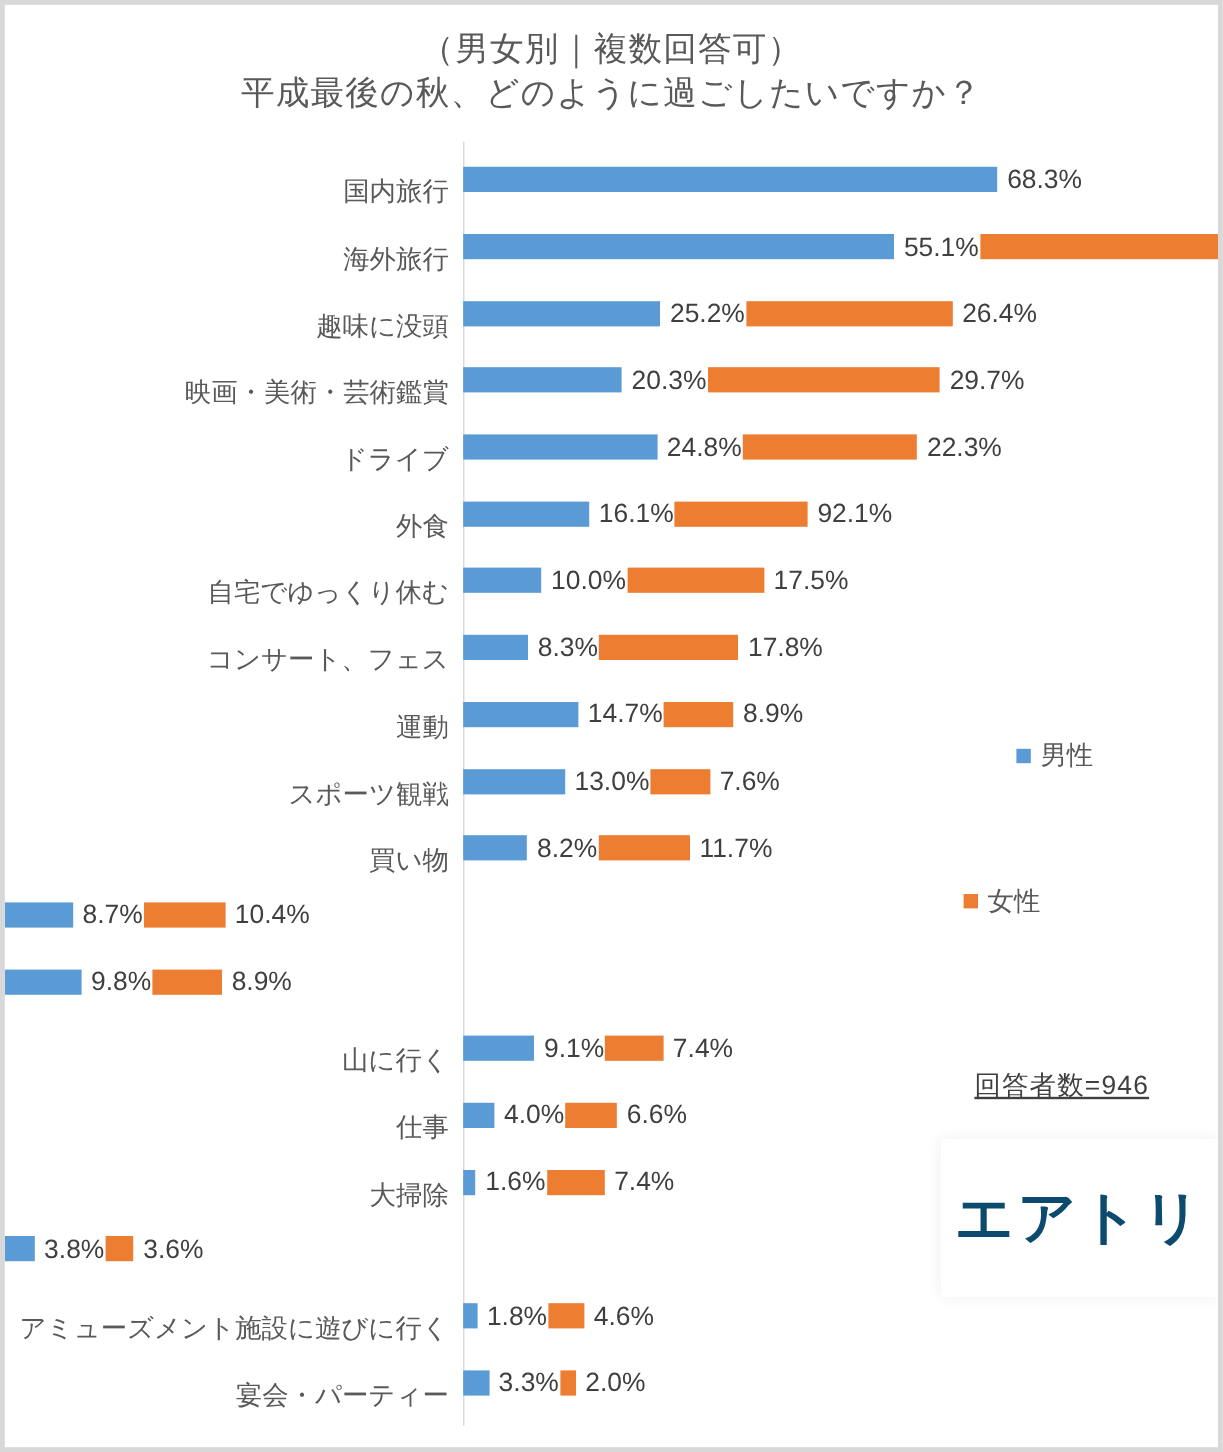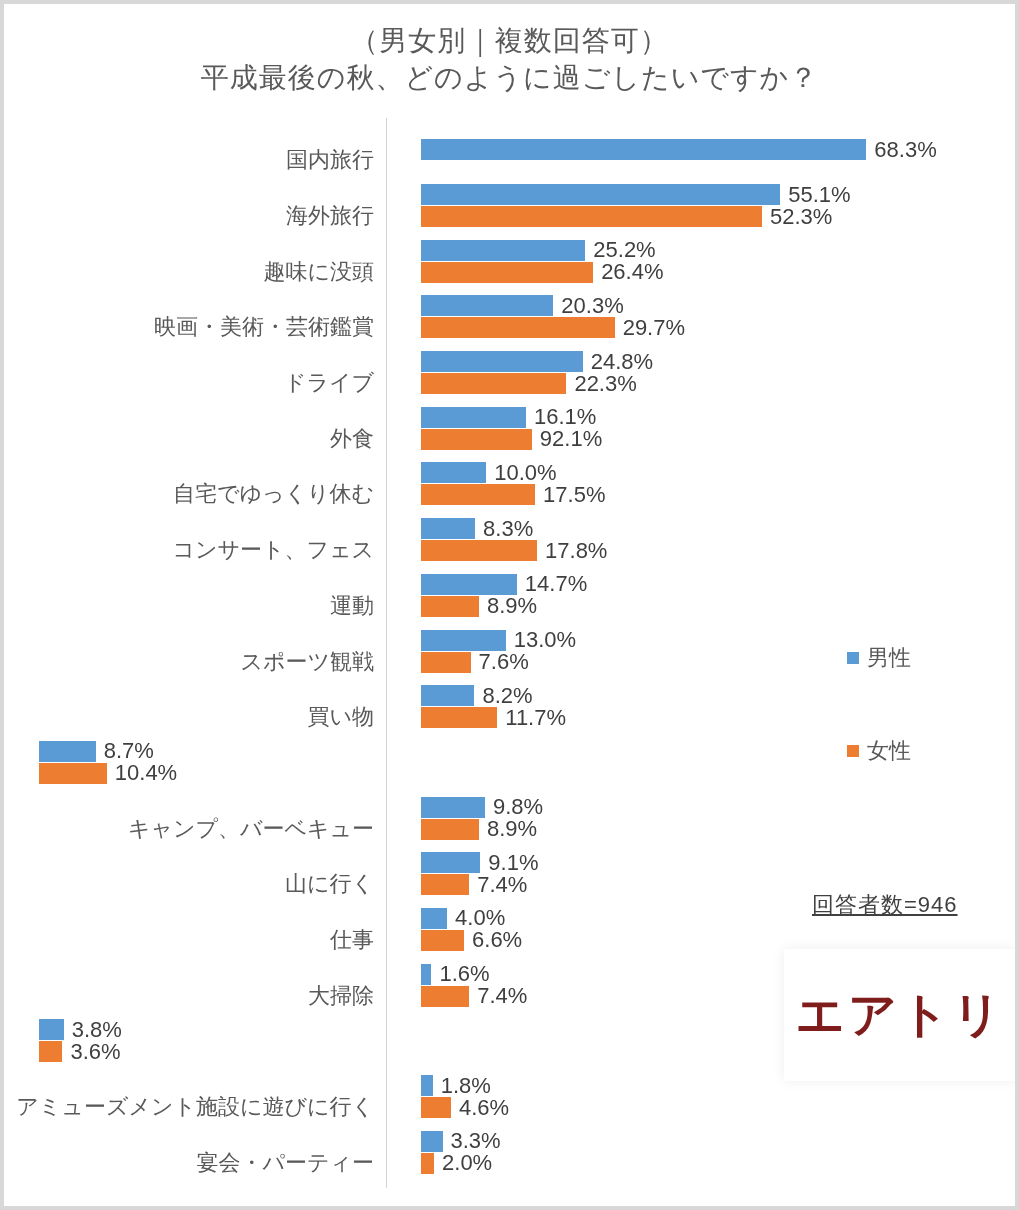--- a/index.html
+++ b/index.html
@@ -49,9 +49,8 @@
   }
   .bars {
     display: flex;
-    flex-direction: column;
+    flex-direction: row;
     gap: 1px;
-    padding-left: 35px;
   }
   .bar-line {
     display: flex;

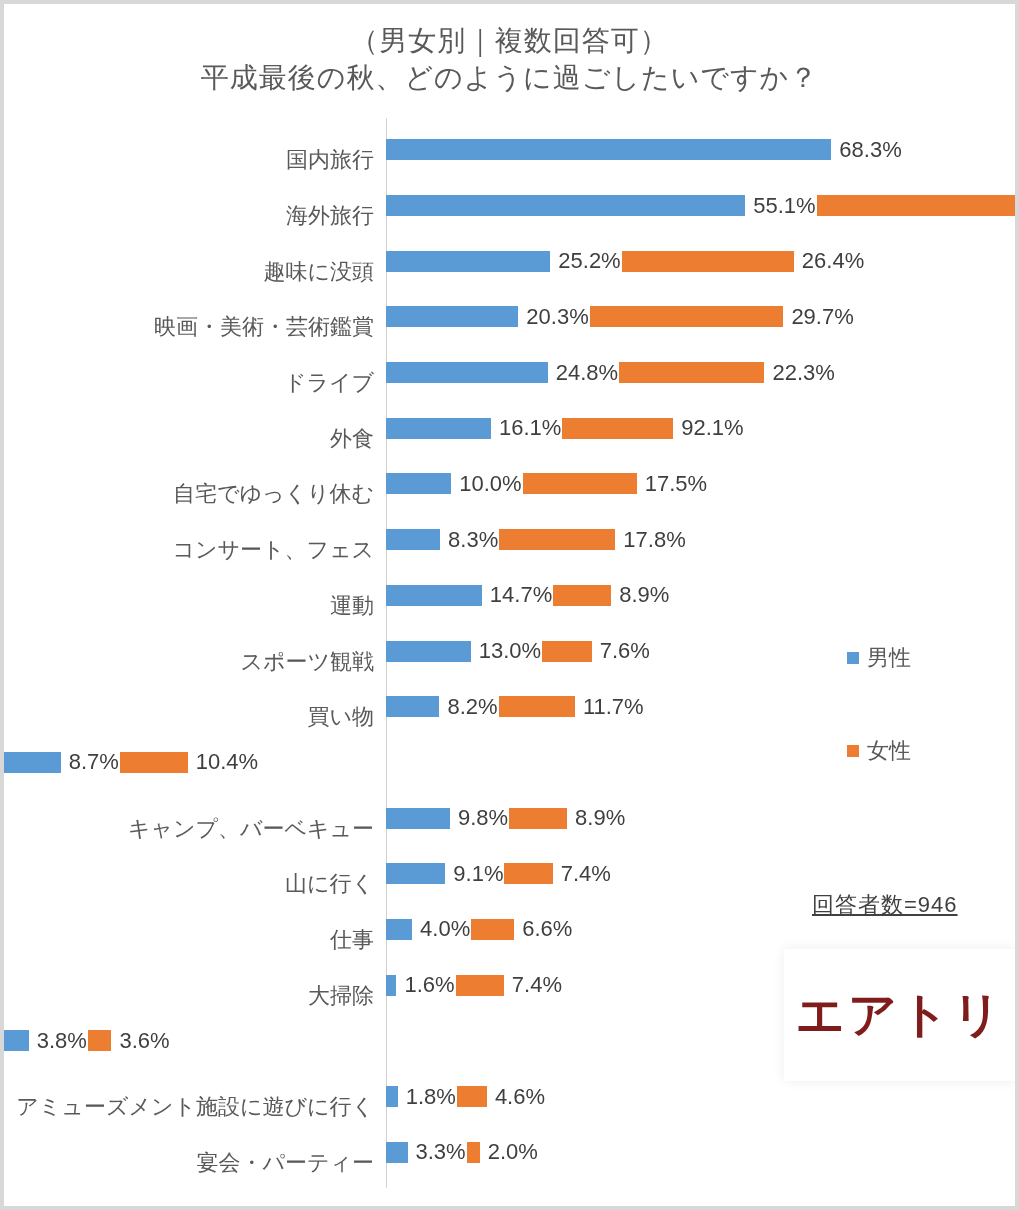--- a/index.html
+++ b/index.html
@@ -75,7 +75,7 @@
     color: #595959;
   }
   .legend-item .swatch { width: 12px; height: 12px; flex: none; }
-  #legend-male   { left: 843px; top: 639px; }
+  #legend-male   { left: 843px; top: 611px; }
   #legend-female { left: 843px; top: 732px; justify-content: flex-end; }
   #legend-male .swatch   { background: #5b9bd5; }
   #legend-female .swatch { background: #ed7d31; }

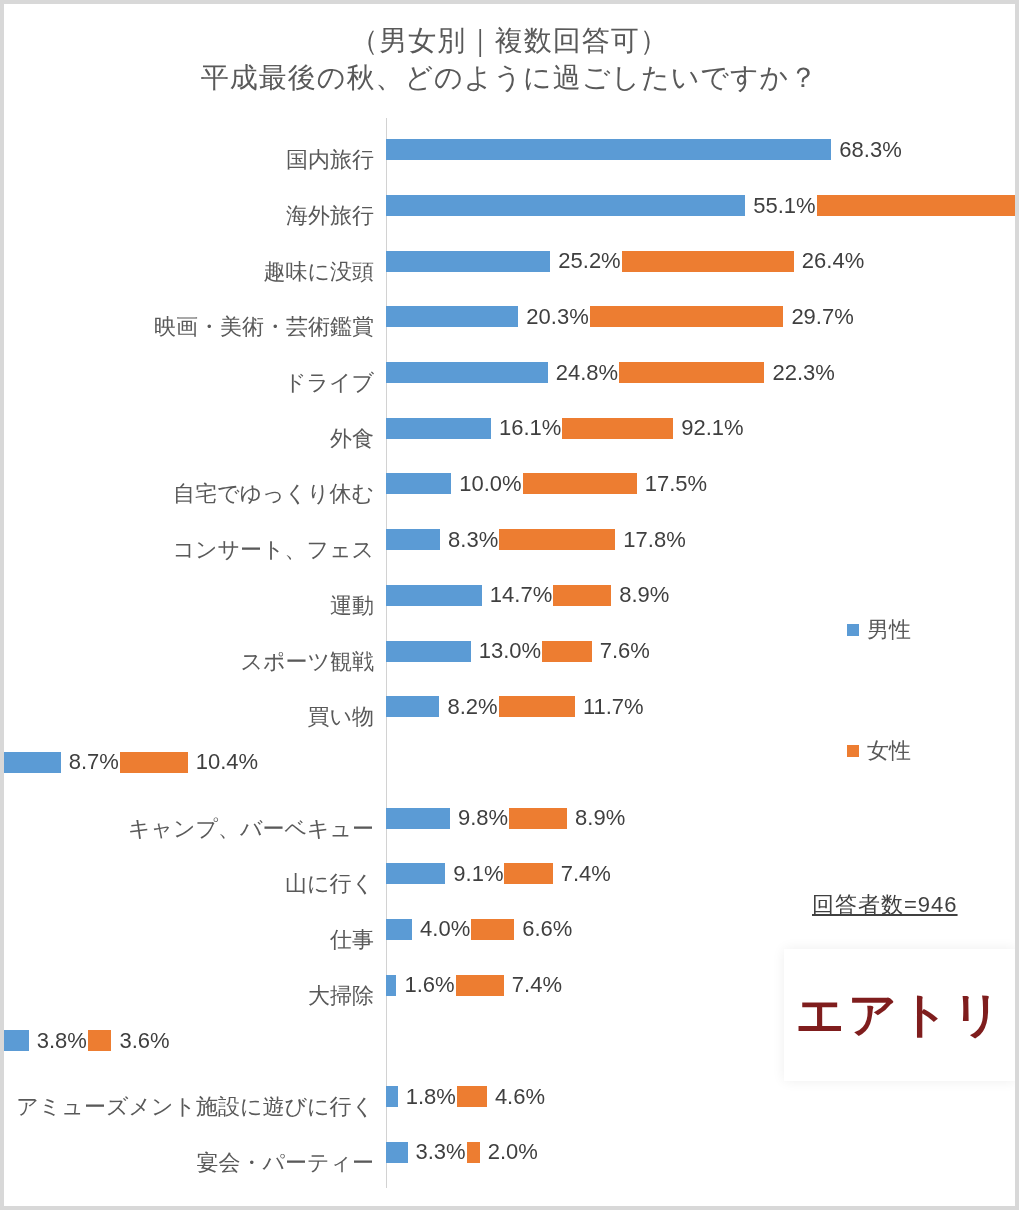--- a/index.html
+++ b/index.html
@@ -76,7 +76,7 @@
   }
   .legend-item .swatch { width: 12px; height: 12px; flex: none; }
   #legend-male   { left: 843px; top: 611px; }
-  #legend-female { left: 843px; top: 732px; justify-content: flex-end; }
+  #legend-female { left: 799px; top: 732px; justify-content: flex-end; }
   #legend-male .swatch   { background: #5b9bd5; }
   #legend-female .swatch { background: #ed7d31; }
   .respondents {

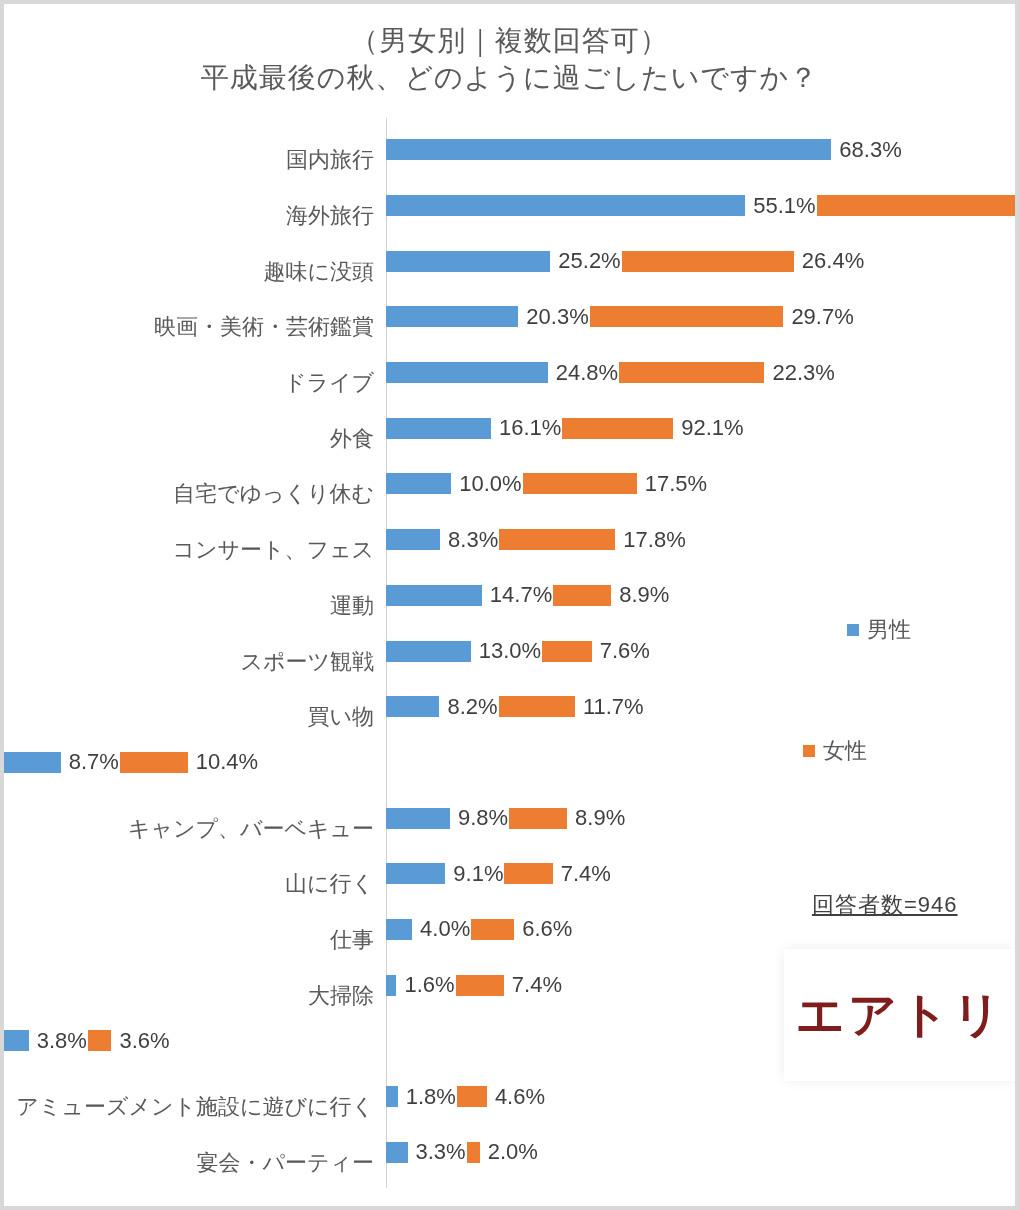--- a/index.html
+++ b/index.html
@@ -267,7 +267,6 @@
       </div>
     </div>
     <div class="bar-row">
-      <div class="cat-label">キャンプ、バーベキュー</div>
       <div class="bars">
         <div class="bar-line">
           <div class="bar male" style="width: 63.896px;"></div>

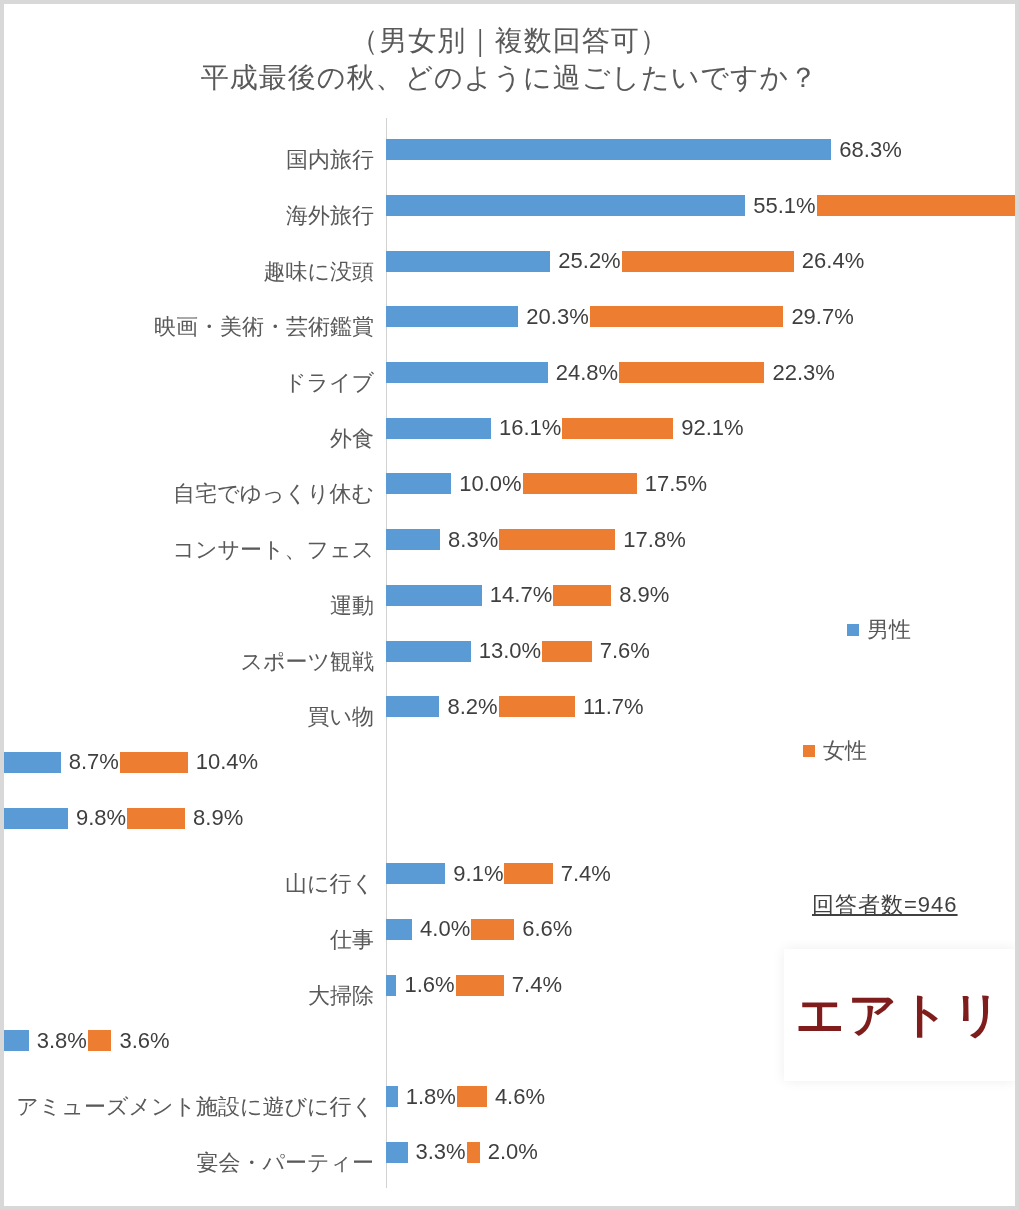--- a/index.html
+++ b/index.html
@@ -100,7 +100,7 @@
   .logo-text {
     font-size: 48px;
     font-weight: bold;
-    color: #7f1d1d;
+    color: #0c4a6e;
     letter-spacing: 3px;
   }
 </style>

